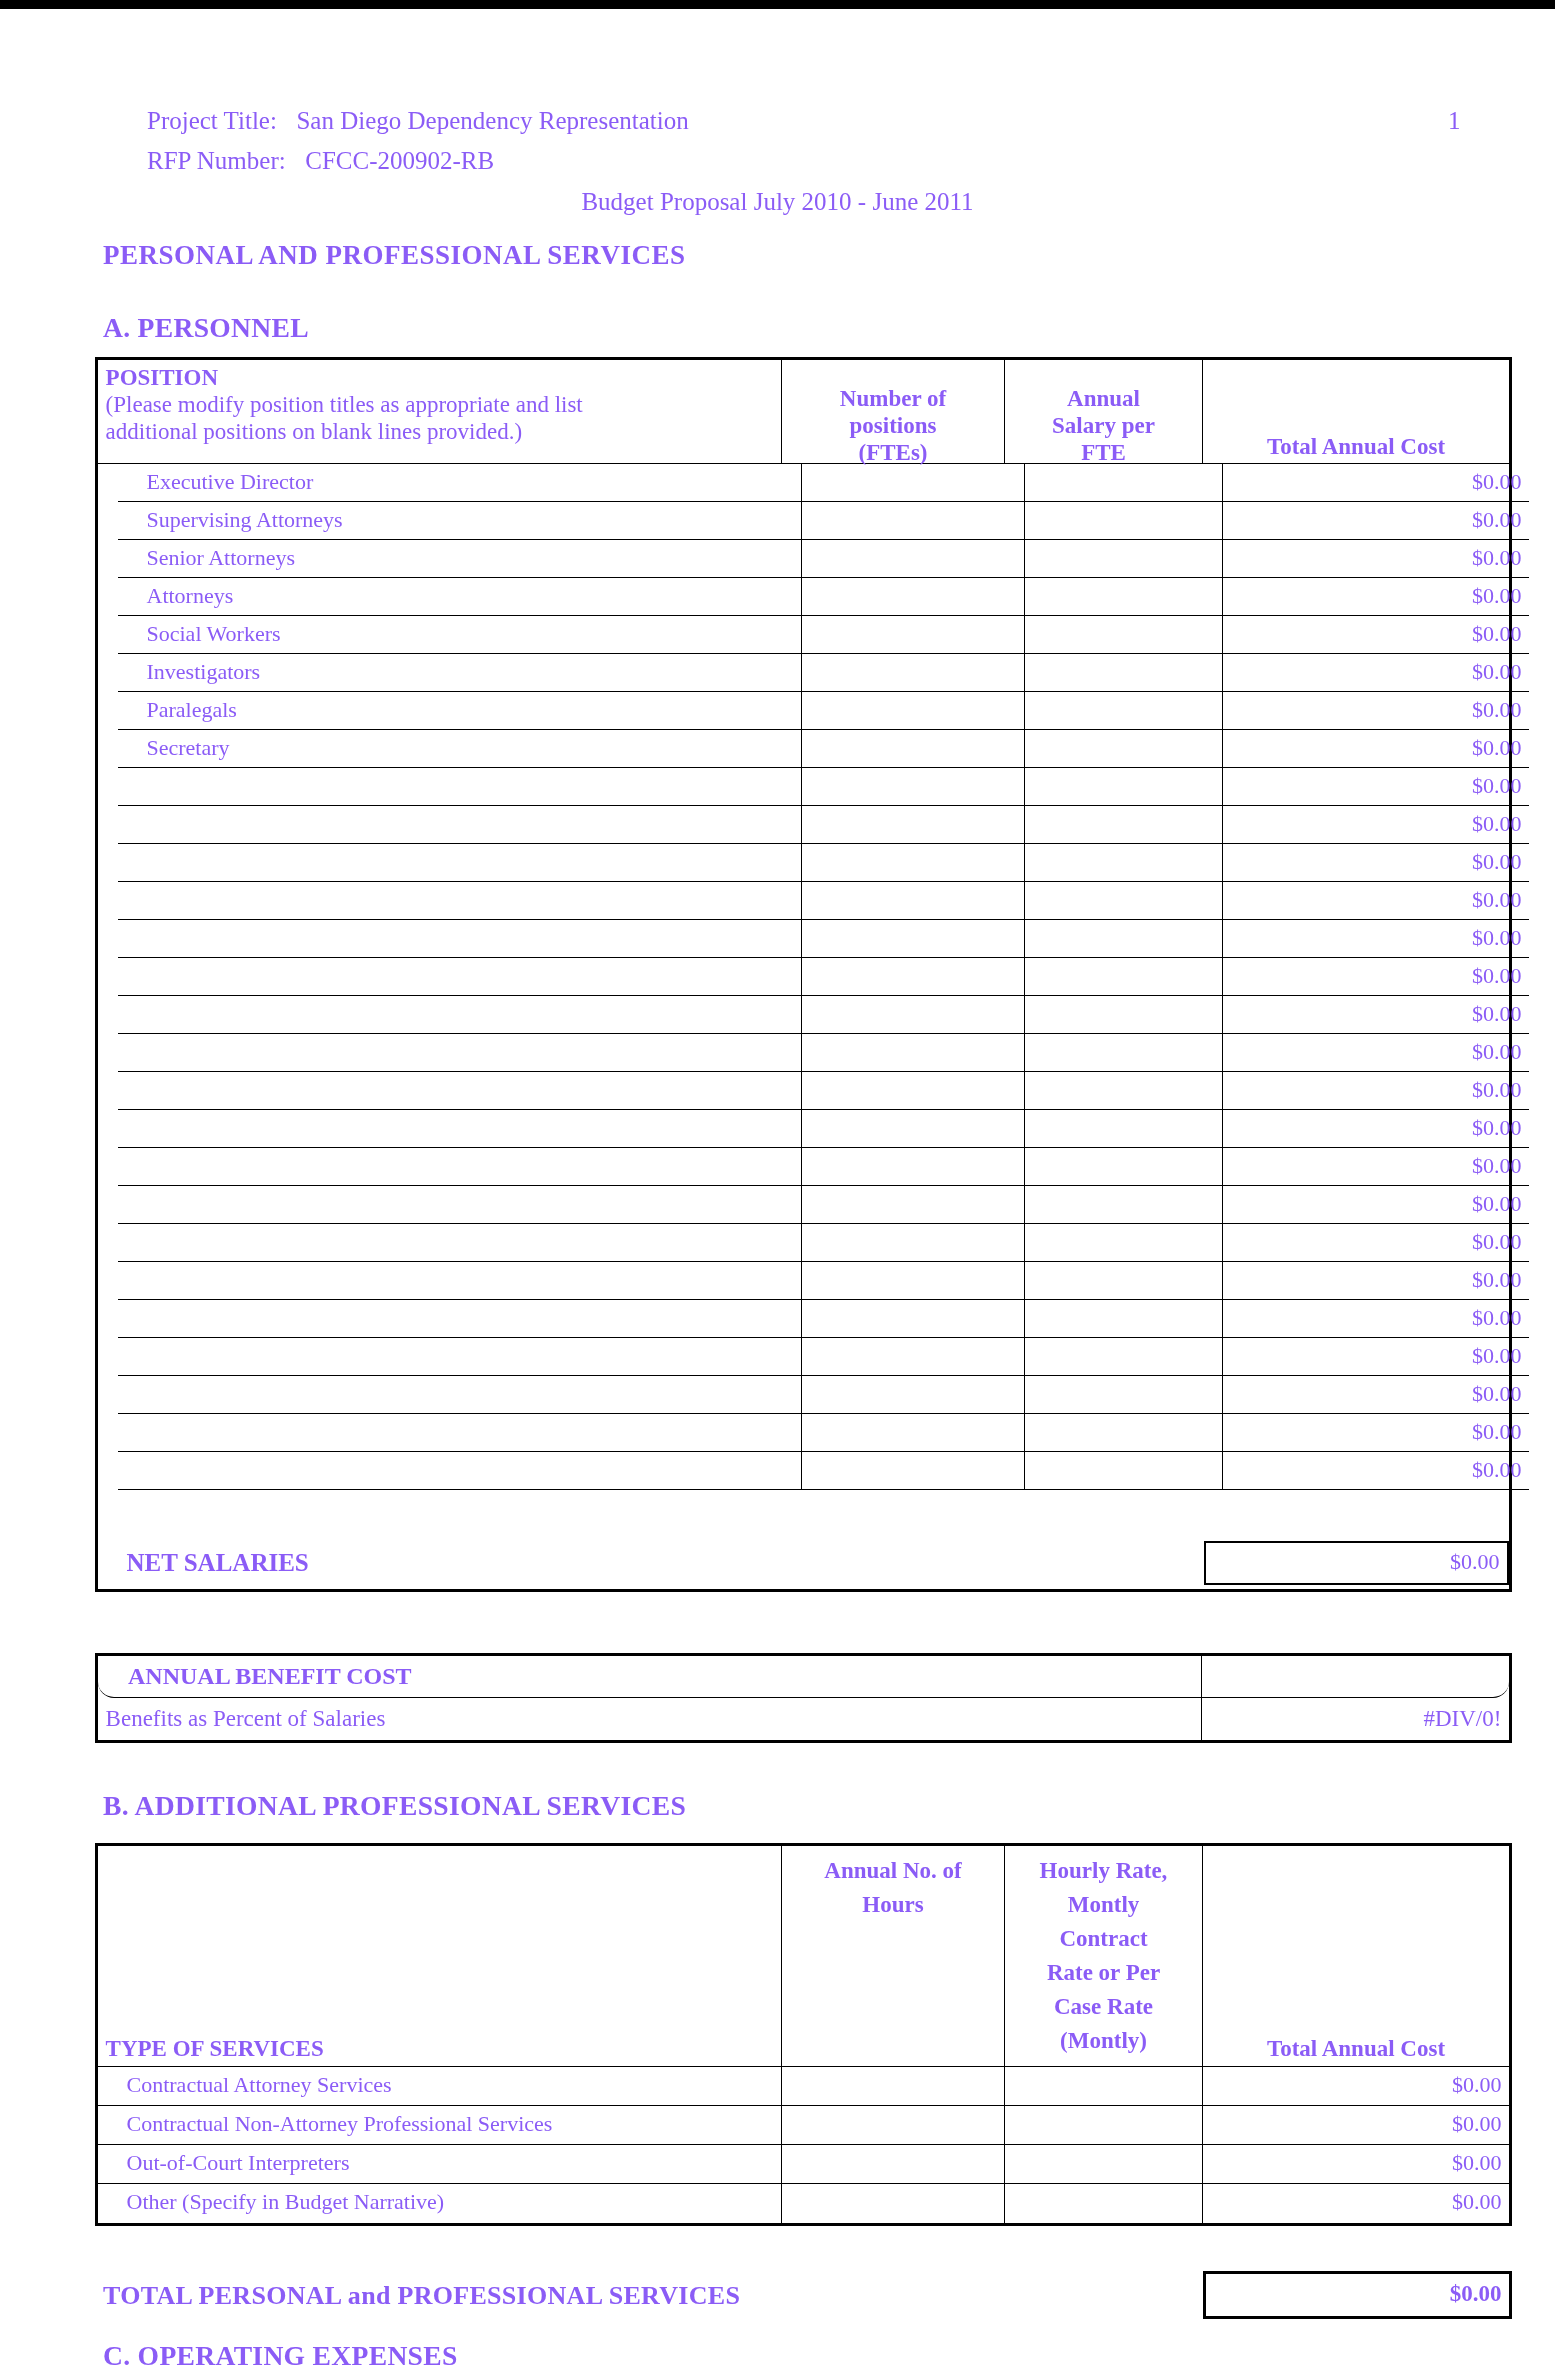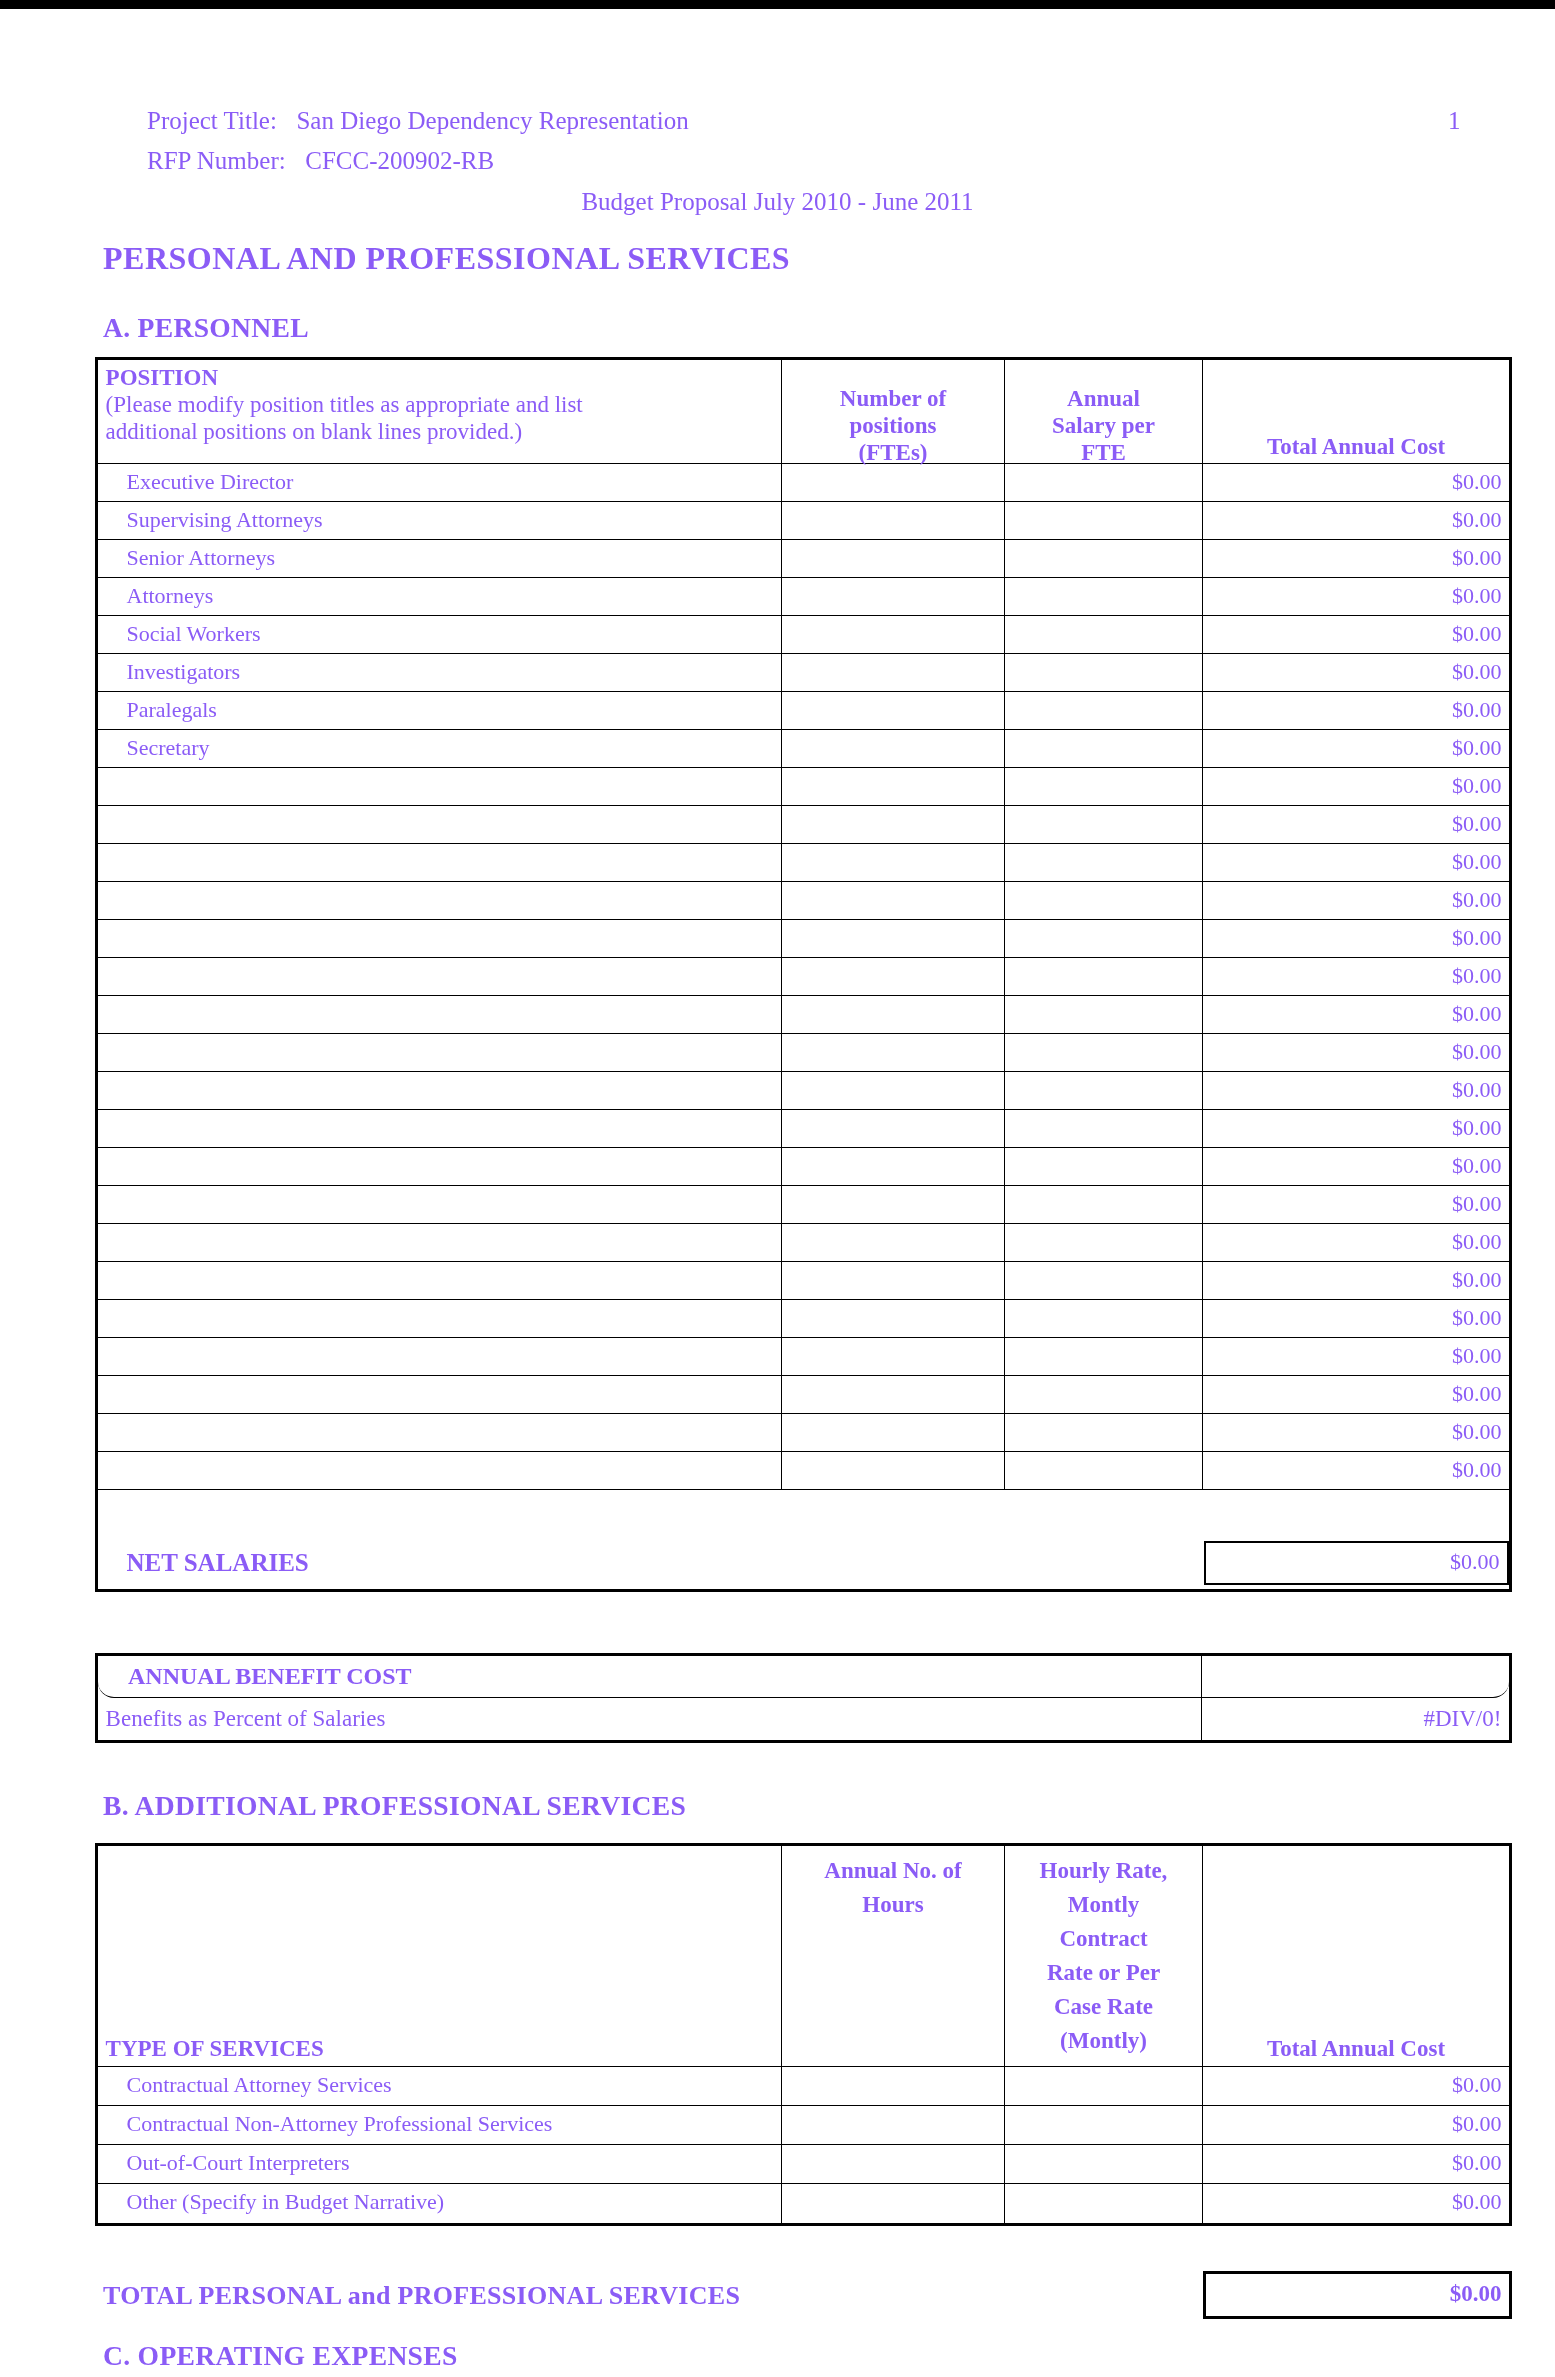--- a/index.html
+++ b/index.html
@@ -21,7 +21,7 @@
   .hdr-line .val { margin-left: 13.3px; }
   .page-num { position: absolute; left: 1448px; top: 107px; font-size: 25px; }
   .budget-line { position: absolute; top: 188px; left: 0; width: 1555px; text-align: center; font-size: 25px; }
-  .section-title { position: absolute; left: 103px; top: 240px; font-size: 32px; font-weight: bold; letter-spacing: 0.5px; }
+  .section-title { position: absolute; left: 103px; top: 240px; font-size: 27px; font-weight: bold; letter-spacing: 0.5px; }
   .heading { position: absolute; font-size: 27.6px; font-weight: bold; letter-spacing: 0.3px; white-space: nowrap; }
   .heading-a { left: 103px; top: 312px; }
   .heading-b { left: 103px; top: 1790px; }

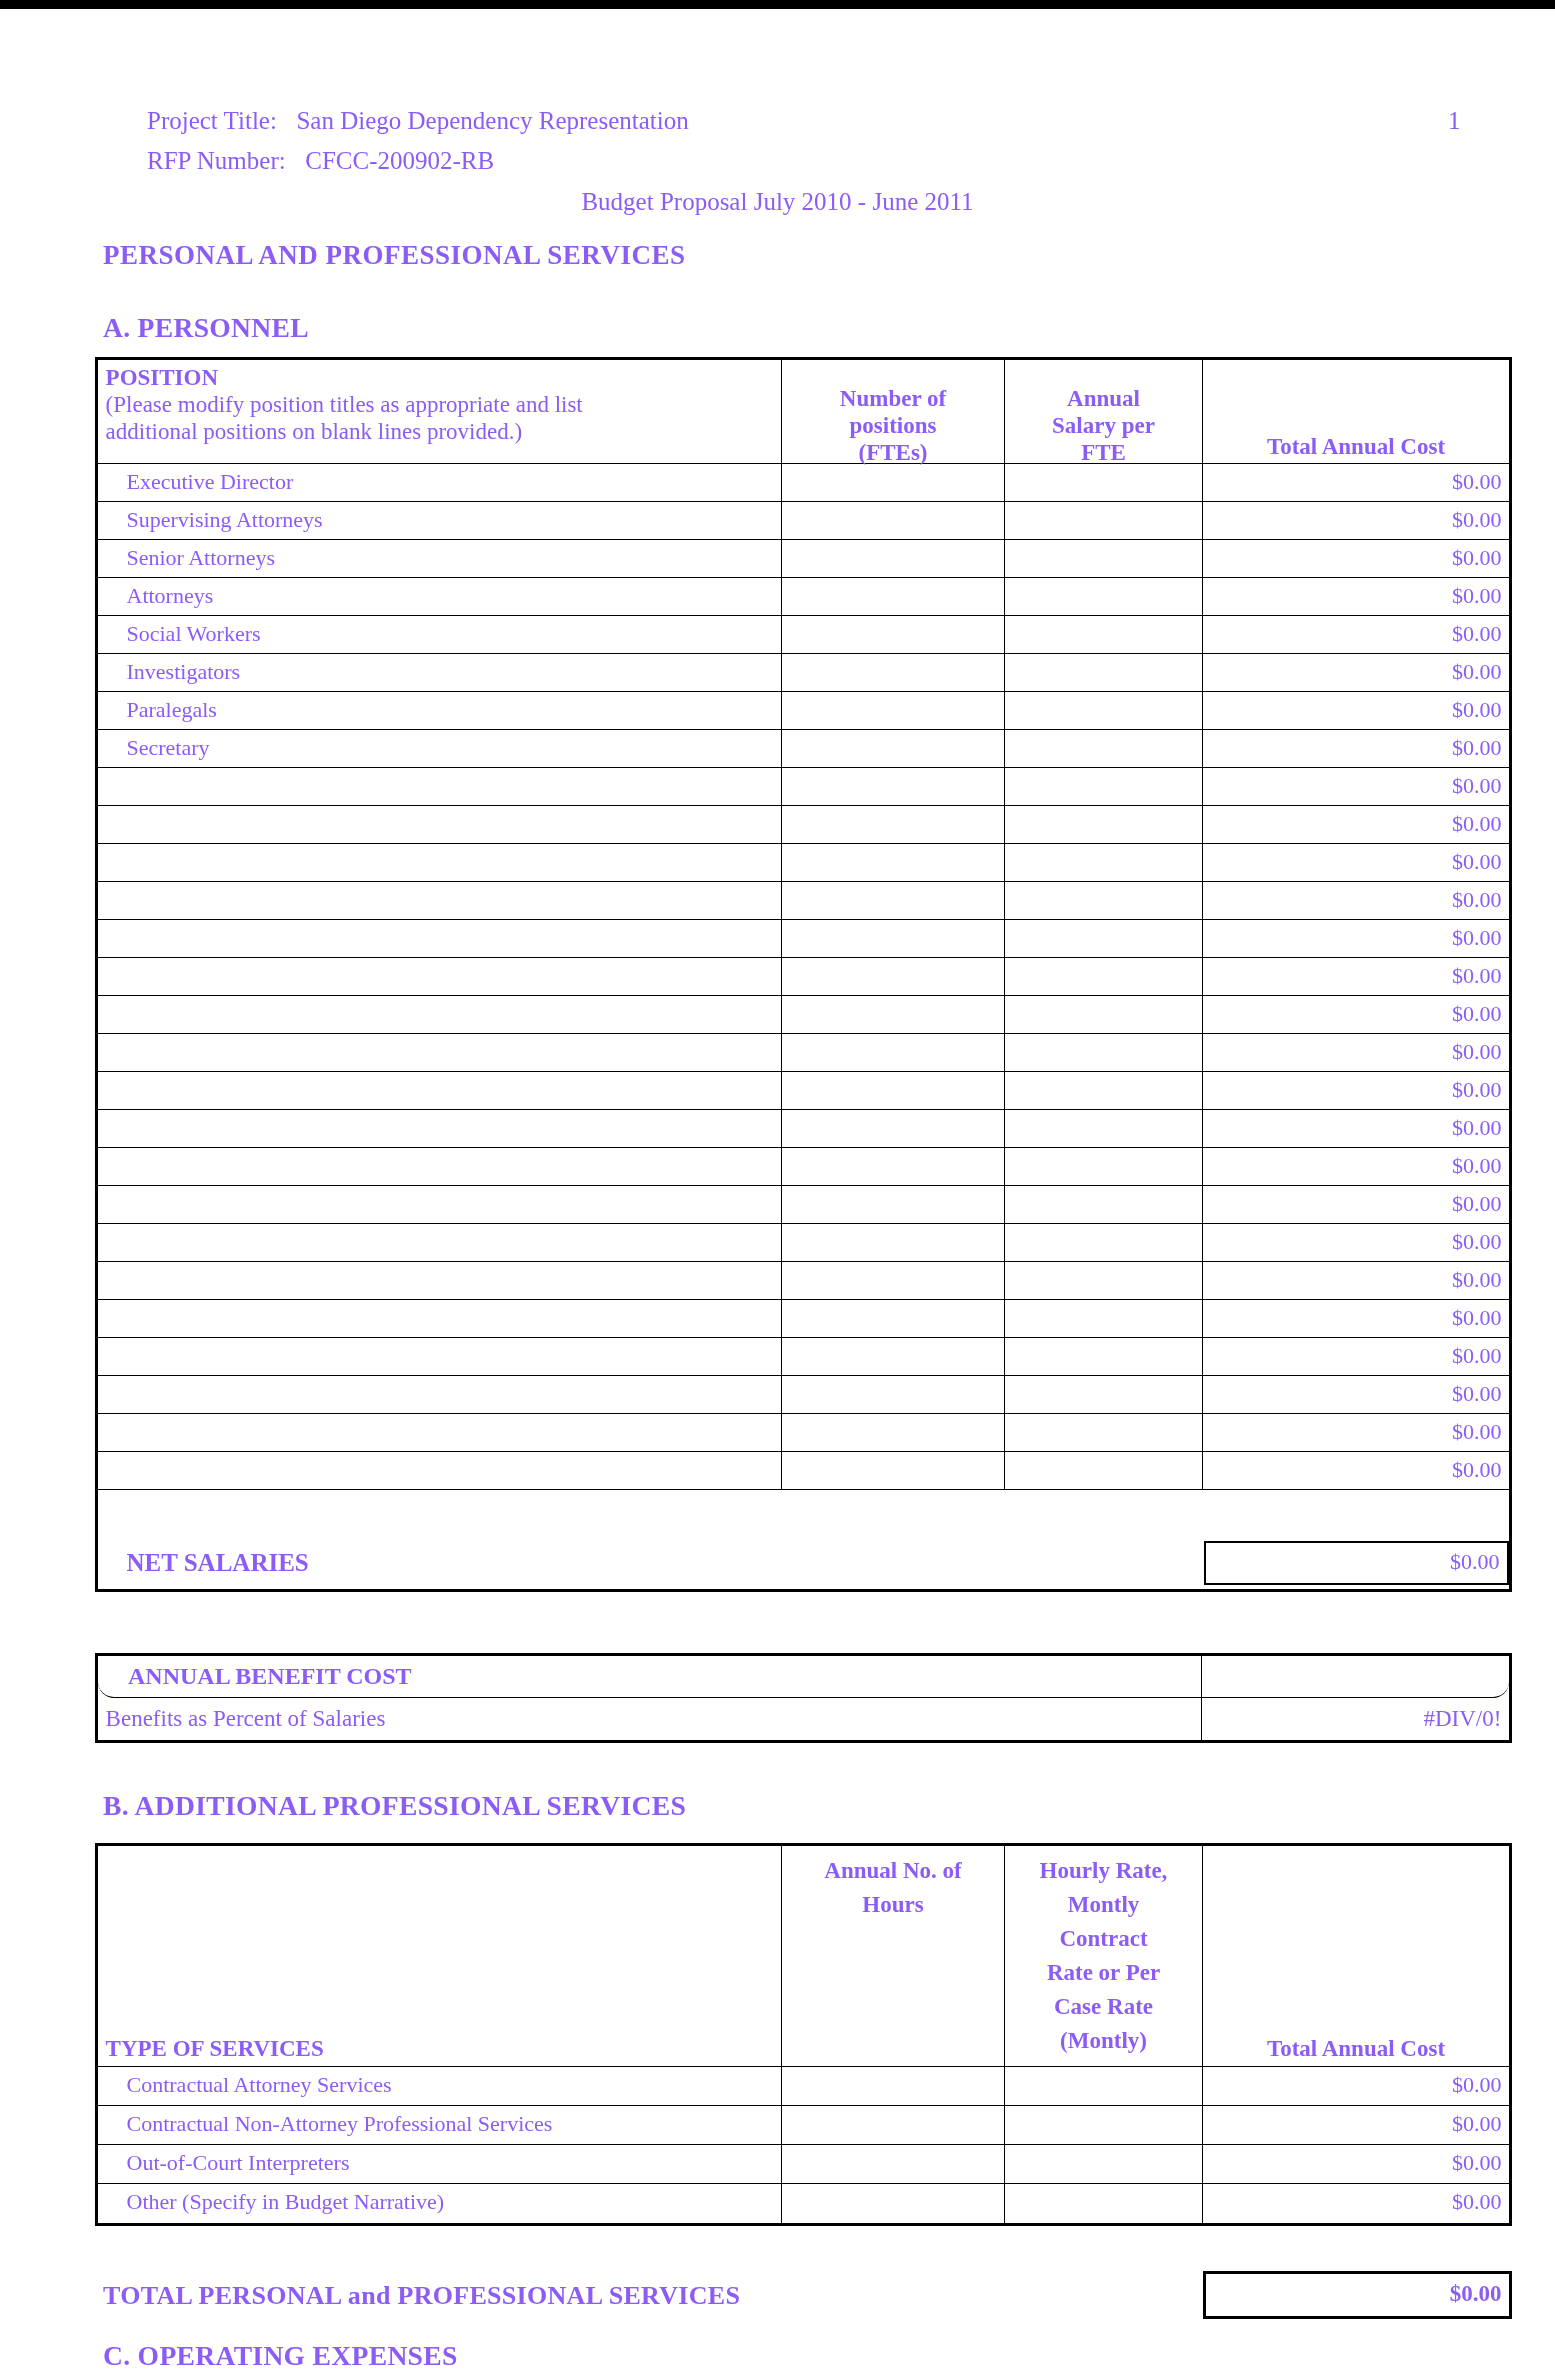--- a/index.html
+++ b/index.html
@@ -42,7 +42,7 @@
   .phead .c1 .b { font-weight: bold; }
   .hc { font-weight: bold; font-size: 23px; line-height: 27px; padding-top: 25px; }
   .hc4 { display: flex; align-items: flex-end; justify-content: center; font-weight: bold; font-size: 23px; padding-bottom: 2.9px; text-align: center; }
-  .prow { display: flex; width: 100%; height: 38px; border-bottom: 1.9px solid #000; font-size: 22px; }
+  .prow { display: flex; width: 100%; height: 38px; border-bottom: 1.9px solid #000; font-size: 22px; margin-left: 20px; }
   .prow > div { line-height: 35px; }
   .prow .c1 { padding-left: 28.5px; }
   .prow .c4 { padding-right: 7.6px; }

